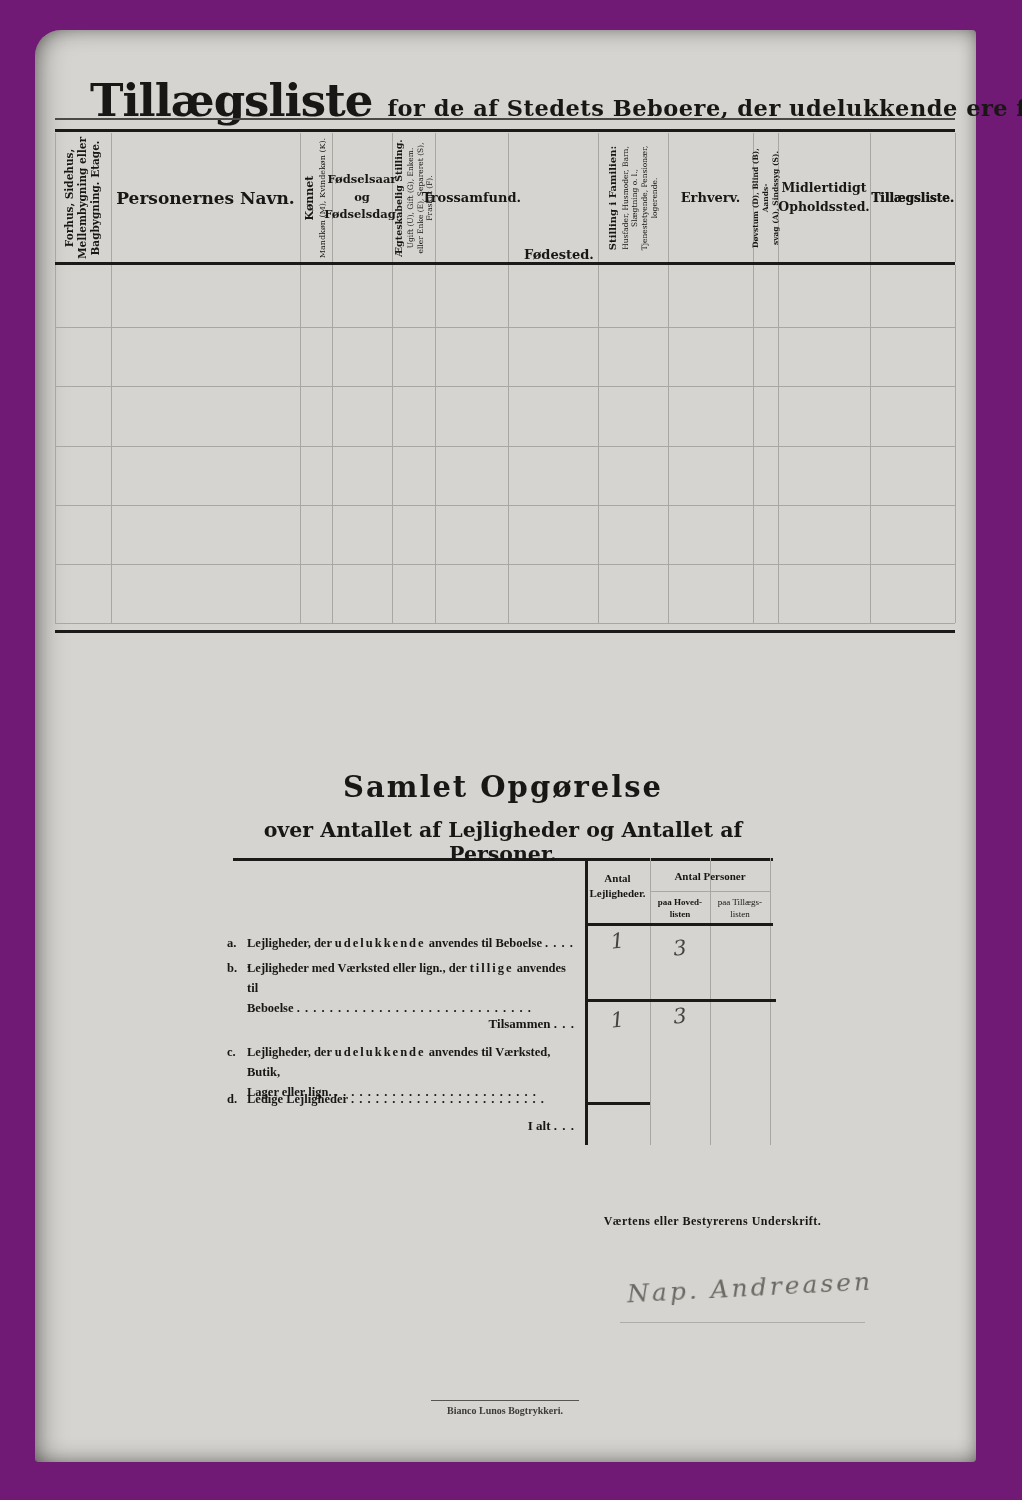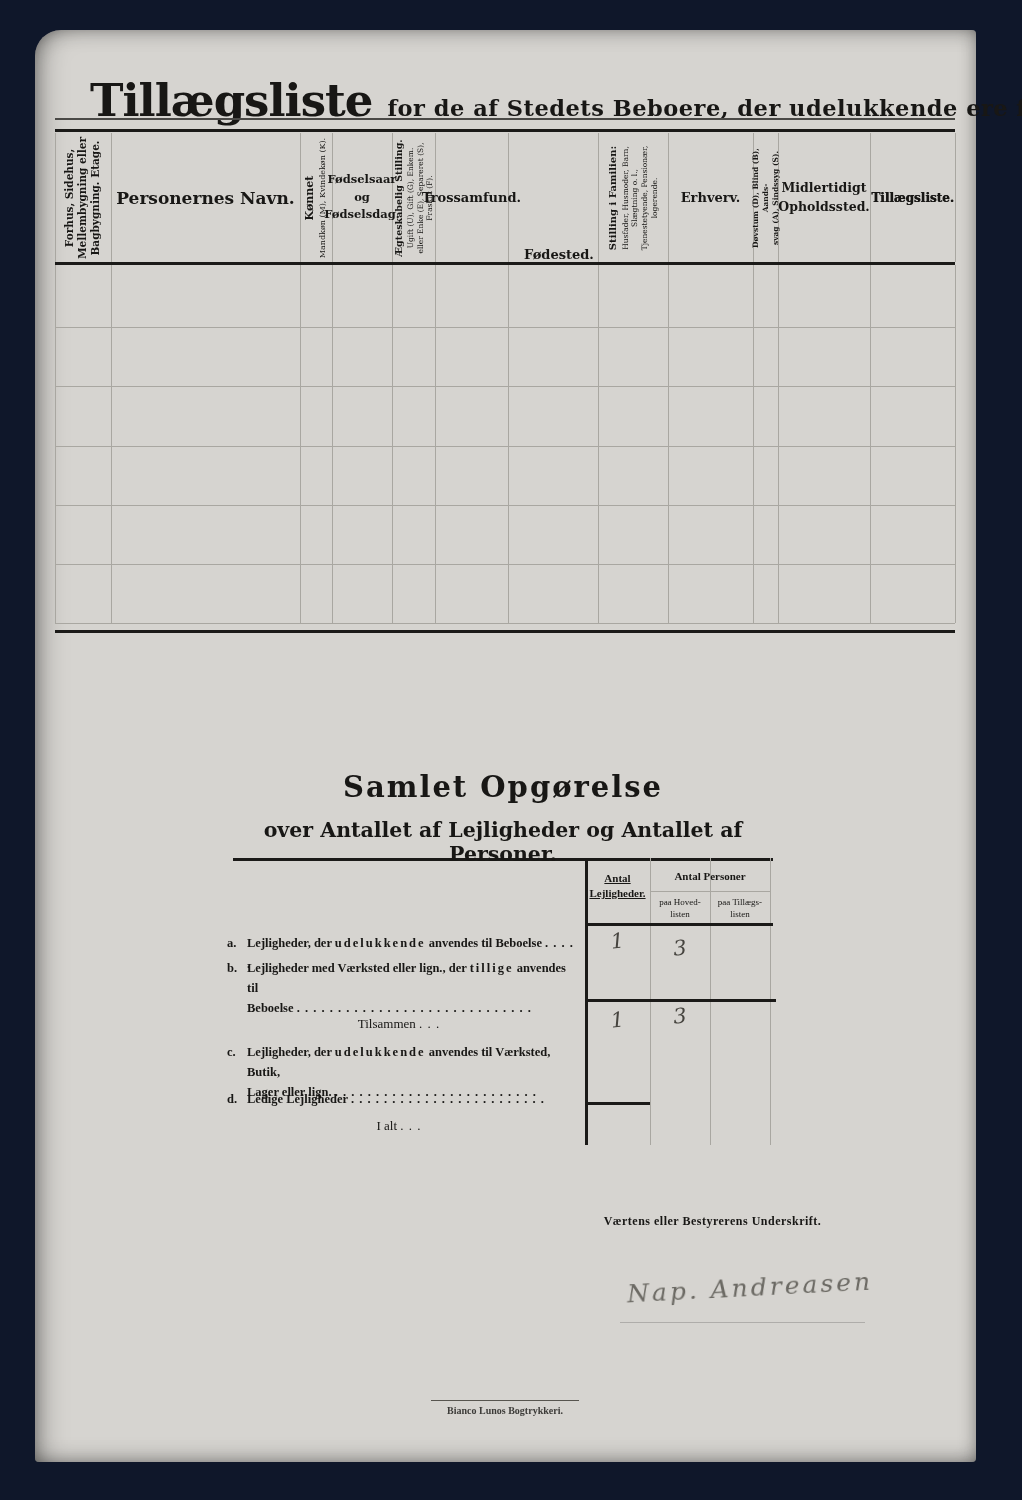--- a/index.html
+++ b/index.html
@@ -3,7 +3,7 @@
 <meta charset="utf-8">
 <style>
   html,body{margin:0;padding:0;background:#060606;}
-  .stage{position:relative;width:1022px;height:1500px;background:#0f172a;overflow:hidden;
+  .stage{position:relative;width:1022px;height:1500px;background:#701a75;overflow:hidden;
          font-family:"Liberation Serif","DejaVu Serif",serif;color:#181715;}
   .page{position:absolute;left:35px;top:30px;width:941px;height:1432px;background:#d6d4d0;
         border-radius:26px 4px 4px 4px;

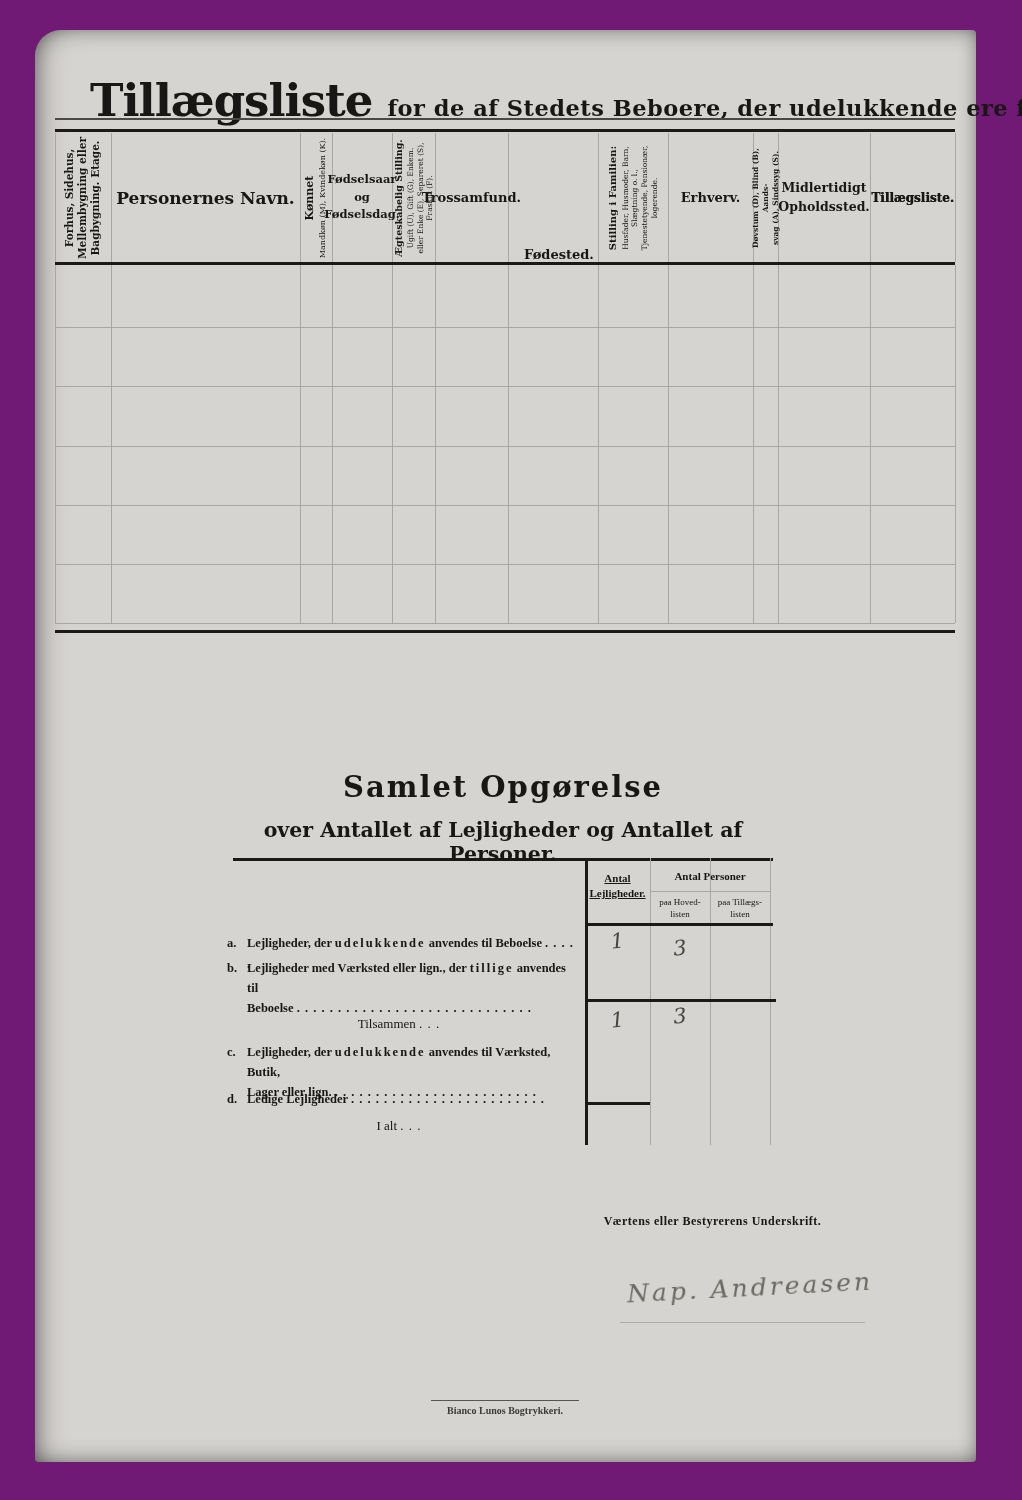--- a/index.html
+++ b/index.html
@@ -178,7 +178,7 @@
     <div class="sum-head">Samlet Opgørelse</div>
     <div class="sum-sub">over Antallet af Lejligheder og Antallet af Personer.</div>
 
-    <div class="boxhead" style="left:550px;top:841px;width:65px;font-size:11px;text-decoration:underline;">Antal
+    <div class="boxhead" style="left:550px;top:841px;width:65px;font-size:11px;">Antal
 Lejligheder.</div>
     <div class="boxhead" style="left:615px;top:839px;width:120px;font-size:11px;">Antal Personer</div>
     <div class="boxhead" style="left:615px;top:866px;width:60px;font-size:9px;font-weight:400;">paa Hoved-

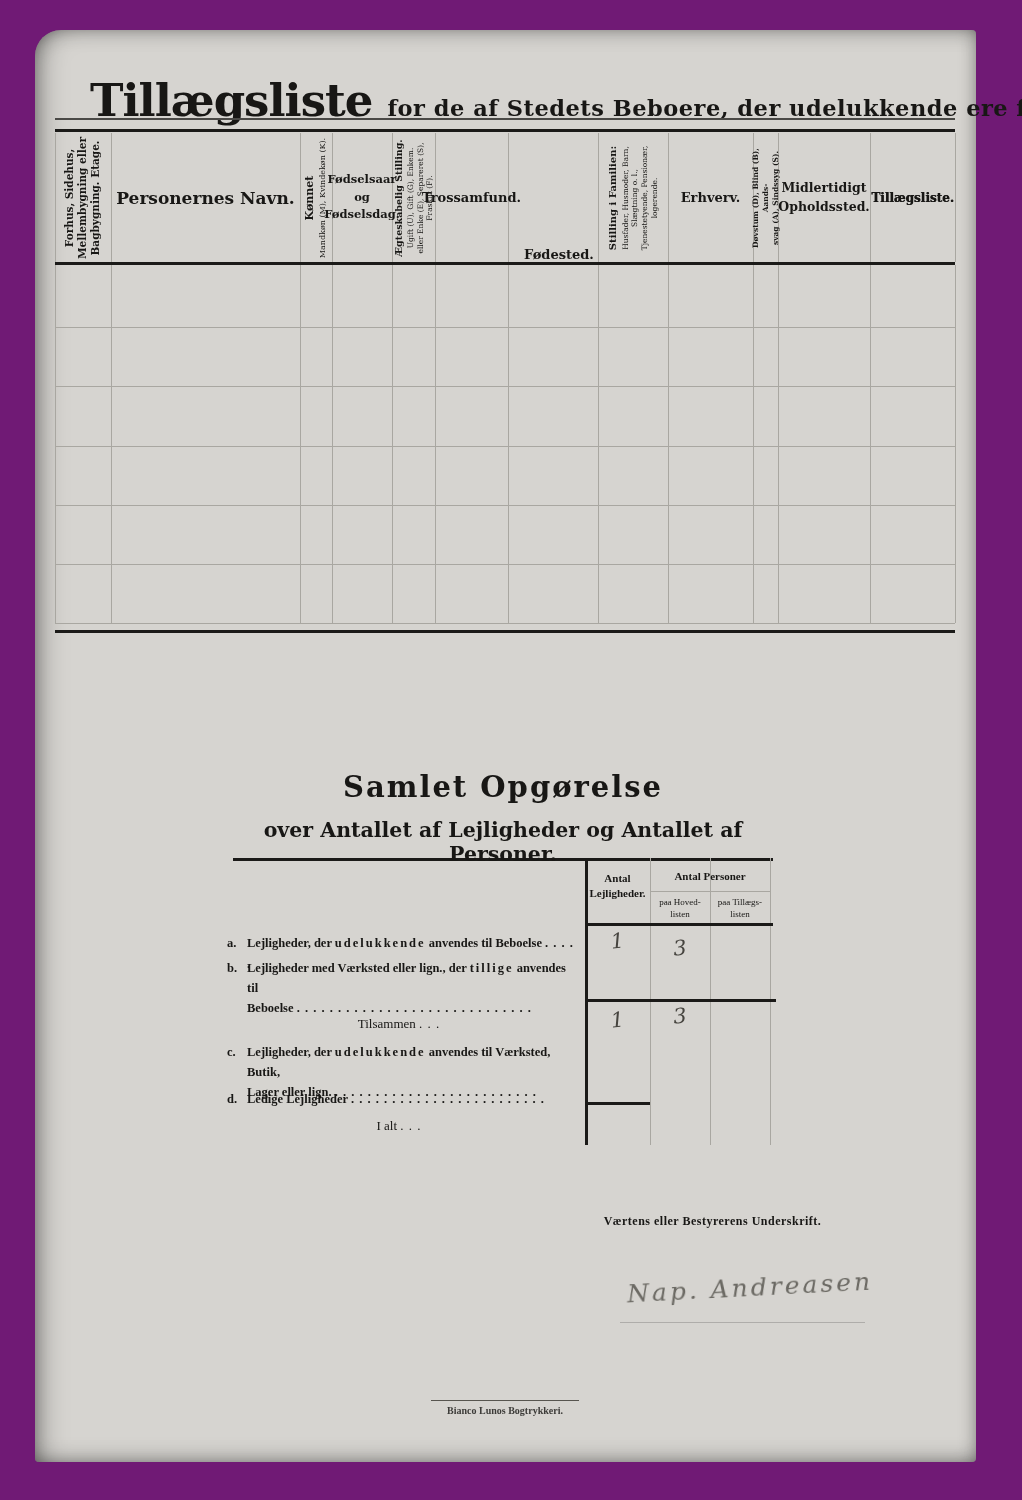--- a/index.html
+++ b/index.html
@@ -181,7 +181,7 @@
     <div class="boxhead" style="left:550px;top:841px;width:65px;font-size:11px;">Antal
 Lejligheder.</div>
     <div class="boxhead" style="left:615px;top:839px;width:120px;font-size:11px;">Antal Personer</div>
-    <div class="boxhead" style="left:615px;top:866px;width:60px;font-size:9px;font-weight:400;">paa Hoved-
+    <div class="boxhead" style="left:615px;top:866px;width:60px;font-size:9px;font-weight:700;">paa Hoved-
 listen</div>
     <div class="boxhead" style="left:675px;top:866px;width:60px;font-size:9px;font-weight:400;">paa Tillægs-
 listen</div>

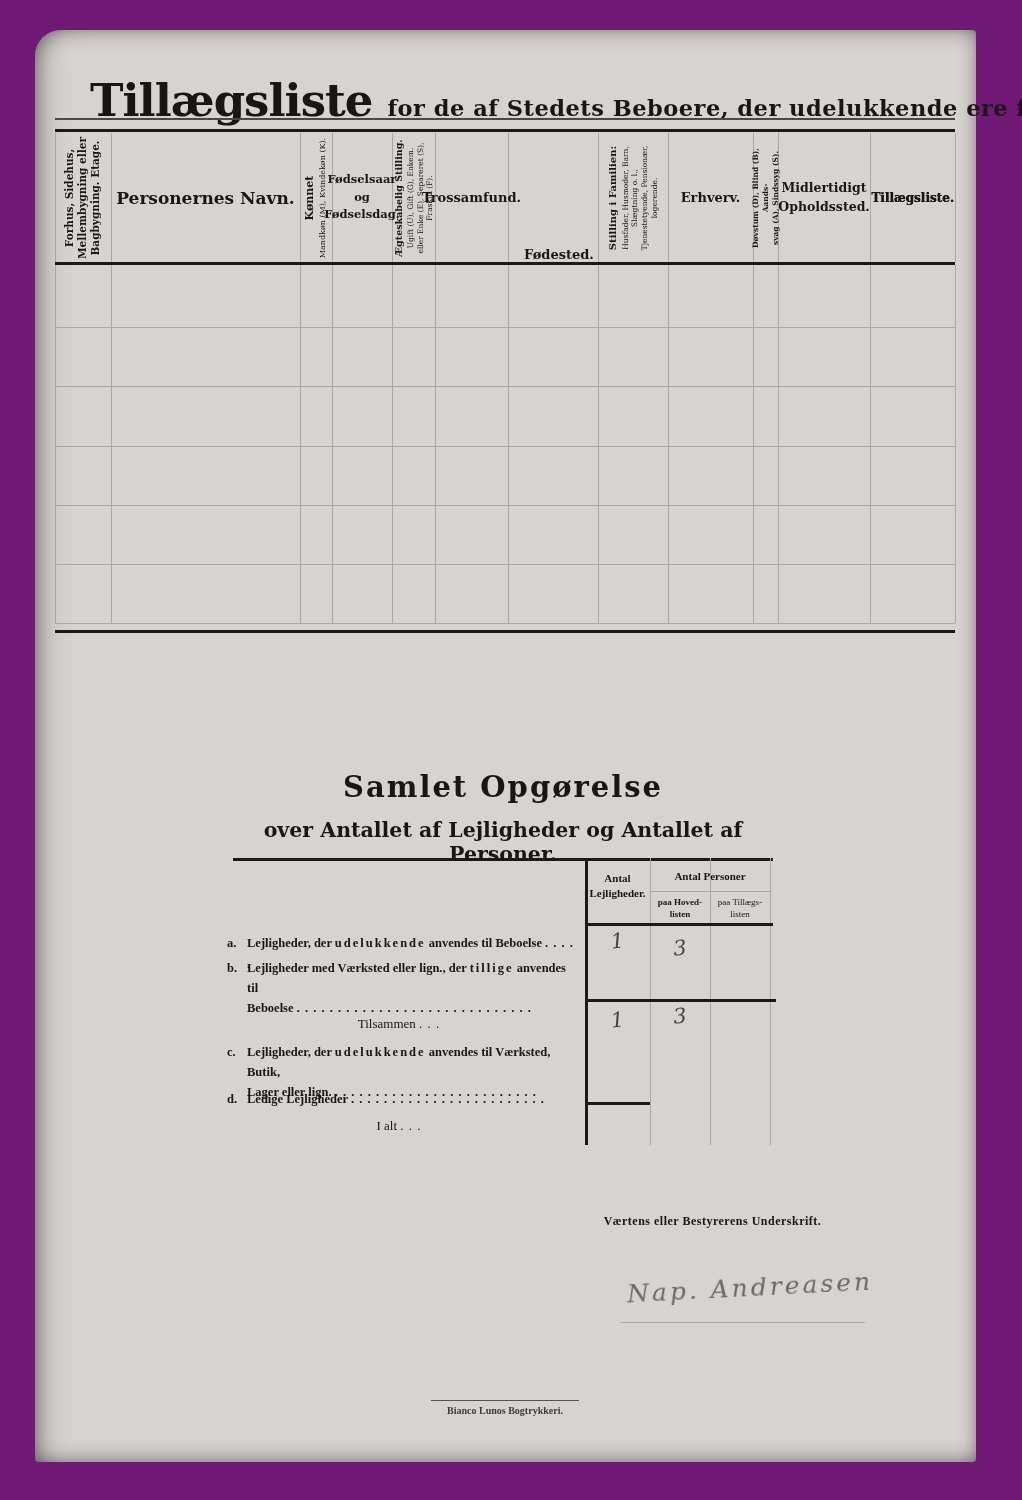--- a/index.html
+++ b/index.html
@@ -41,7 +41,7 @@
   .idx{position:absolute;left:-20px;top:0;}
   .sp{letter-spacing:2px;}
   .leader{letter-spacing:1px;}
-  .srow-total{position:absolute;left:200px;width:328px;text-align:center;font-size:13px;font-weight:400;}
+  .srow-total{position:absolute;left:212px;width:328px;text-align:right;font-size:13px;font-weight:700;}
   .hand{position:absolute;text-align:center;font-family:"DejaVu Serif",serif;font-style:italic;
         font-size:21px;color:#46443f;transform:rotate(-6deg);}
 

